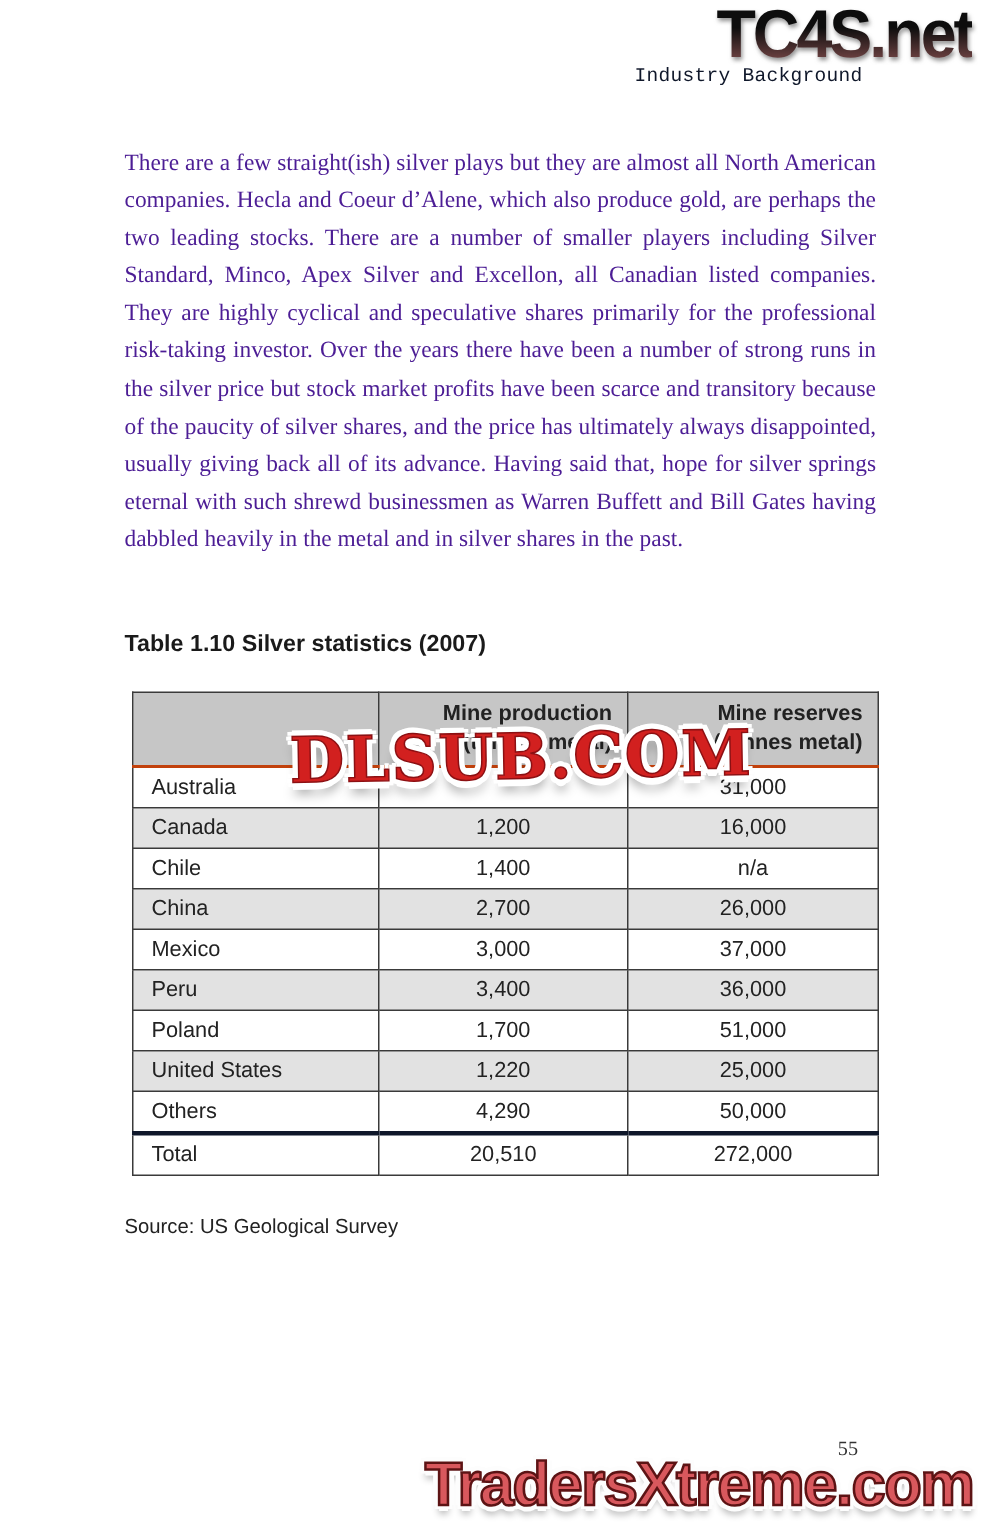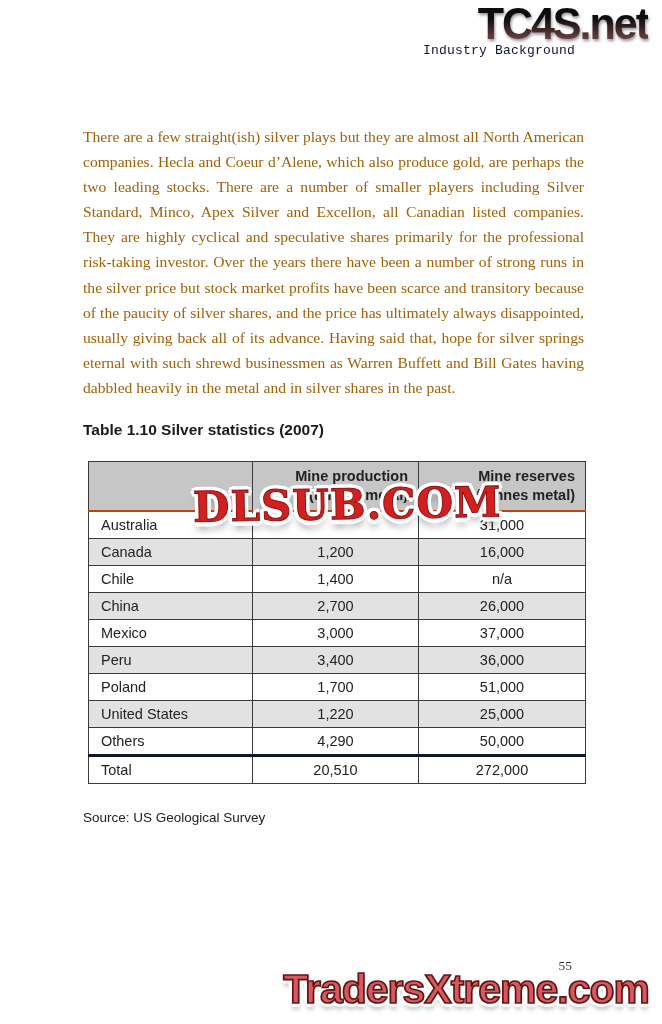--- a/index.html
+++ b/index.html
@@ -33,9 +33,8 @@
     position:absolute;left:83px;top:96px;width:501px;
     font-family:"Liberation Serif",serif;
     font-size:15.6px;line-height:25.1px;
-    color:#a16207;
+    color:#4c1d95;
     text-align:justify;
-    margin-top:28px;
   }
   
   .table-caption{

